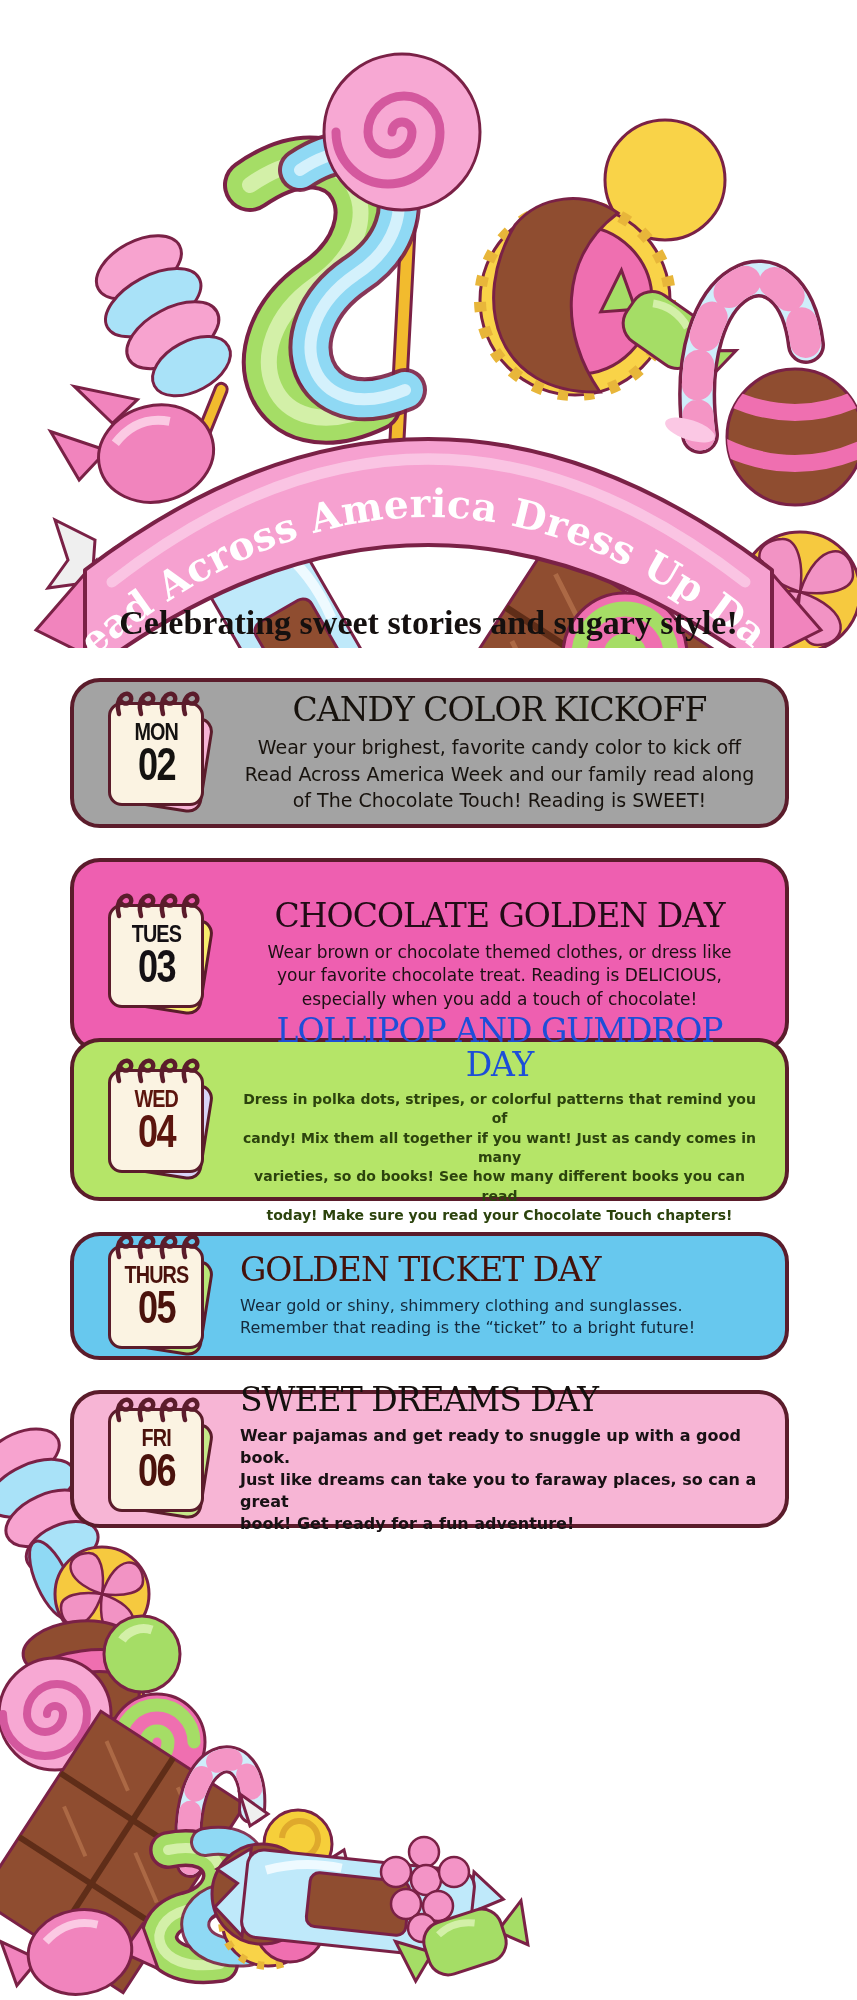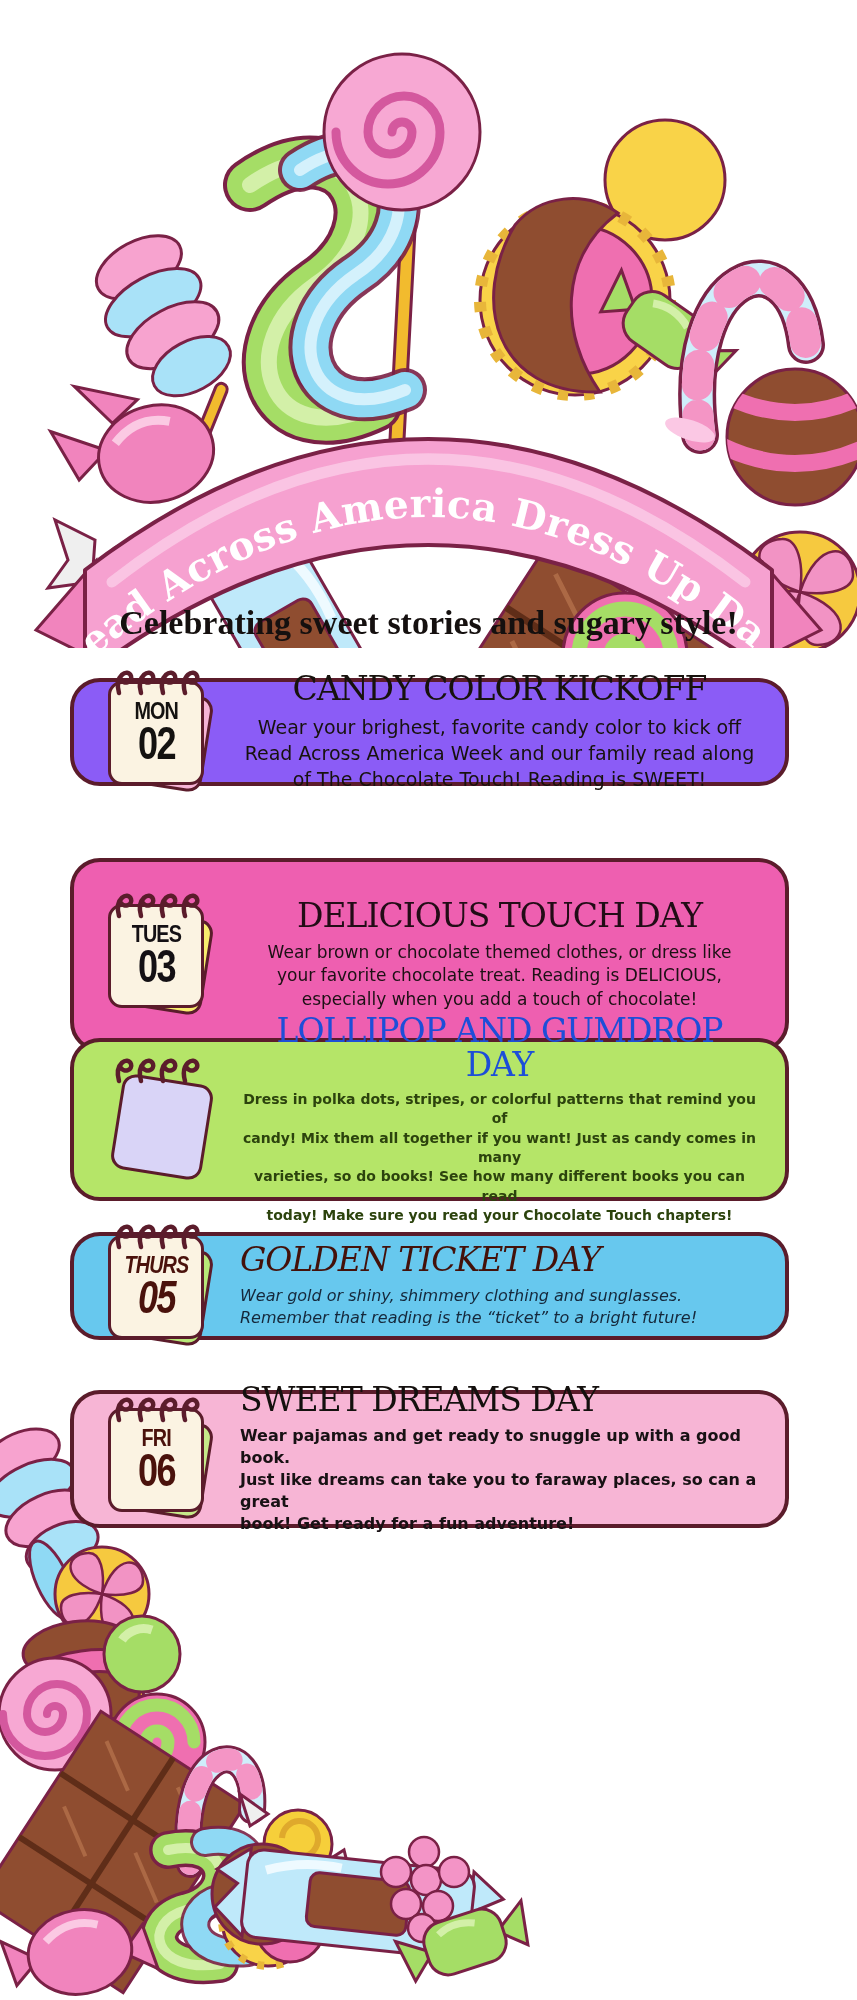--- a/index.html
+++ b/index.html
@@ -14,7 +14,7 @@
             letter-spacing:0px;z-index:2;}
   .card{position:absolute;left:70px;width:719px;border:4px solid #5b1c2b;border-radius:30px;
         box-sizing:border-box;display:flex;align-items:center;z-index:3;}
-  .card-0{top:678px;height:108px;background:#8b5cf6;}
+  .card-0{top:678px;height:150px;background:#a3a3a3;}
   .card-1{top:858px;height:194px;background:#ee5fb0;}
   .card-2{top:1038px;height:163px;background:#b5e568;}
   .card-3{top:1232px;height:108px;background:#67c8ee;font-style:italic;}

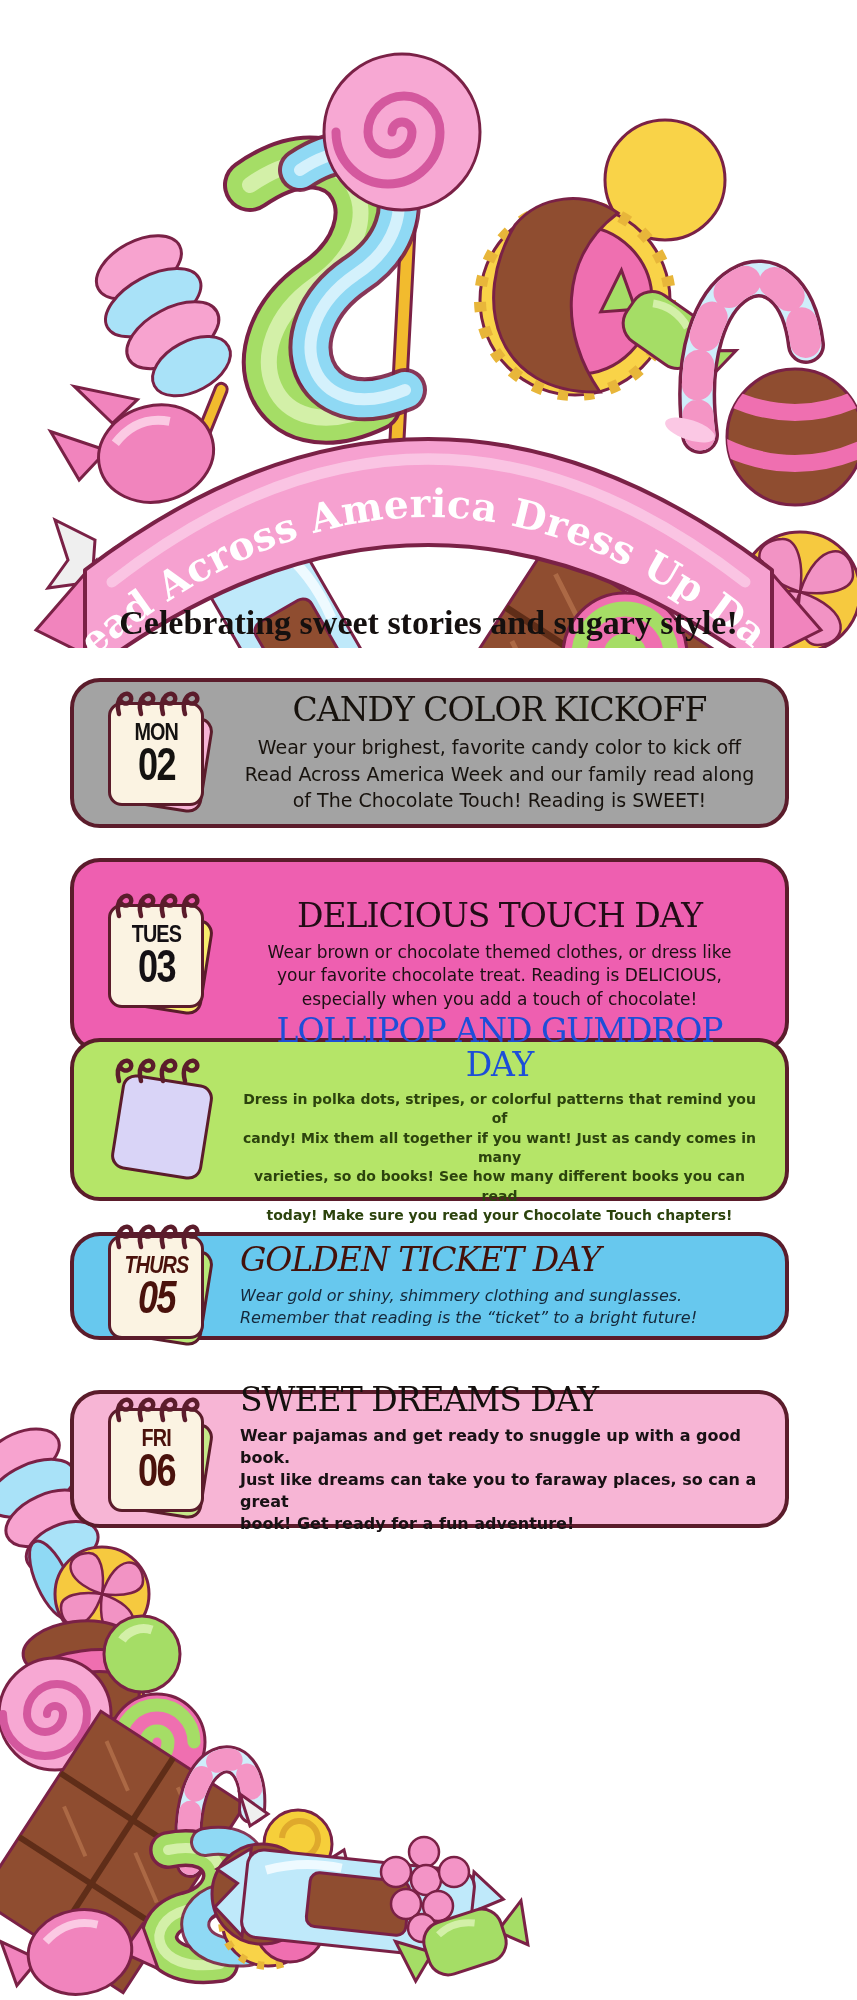--- a/index.html
+++ b/index.html
@@ -247,7 +247,7 @@
       </svg>
     </div>
     <div class="txt">
-      <div class="title">DELICIOUS TOUCH DAY</div>
+      <div class="title">CHOCOLATE GOLDEN DAY</div>
       <div class="body">Wear brown or chocolate themed clothes, or dress like
 your favorite chocolate treat. Reading is DELICIOUS,
 especially when you add a touch of chocolate!</div>

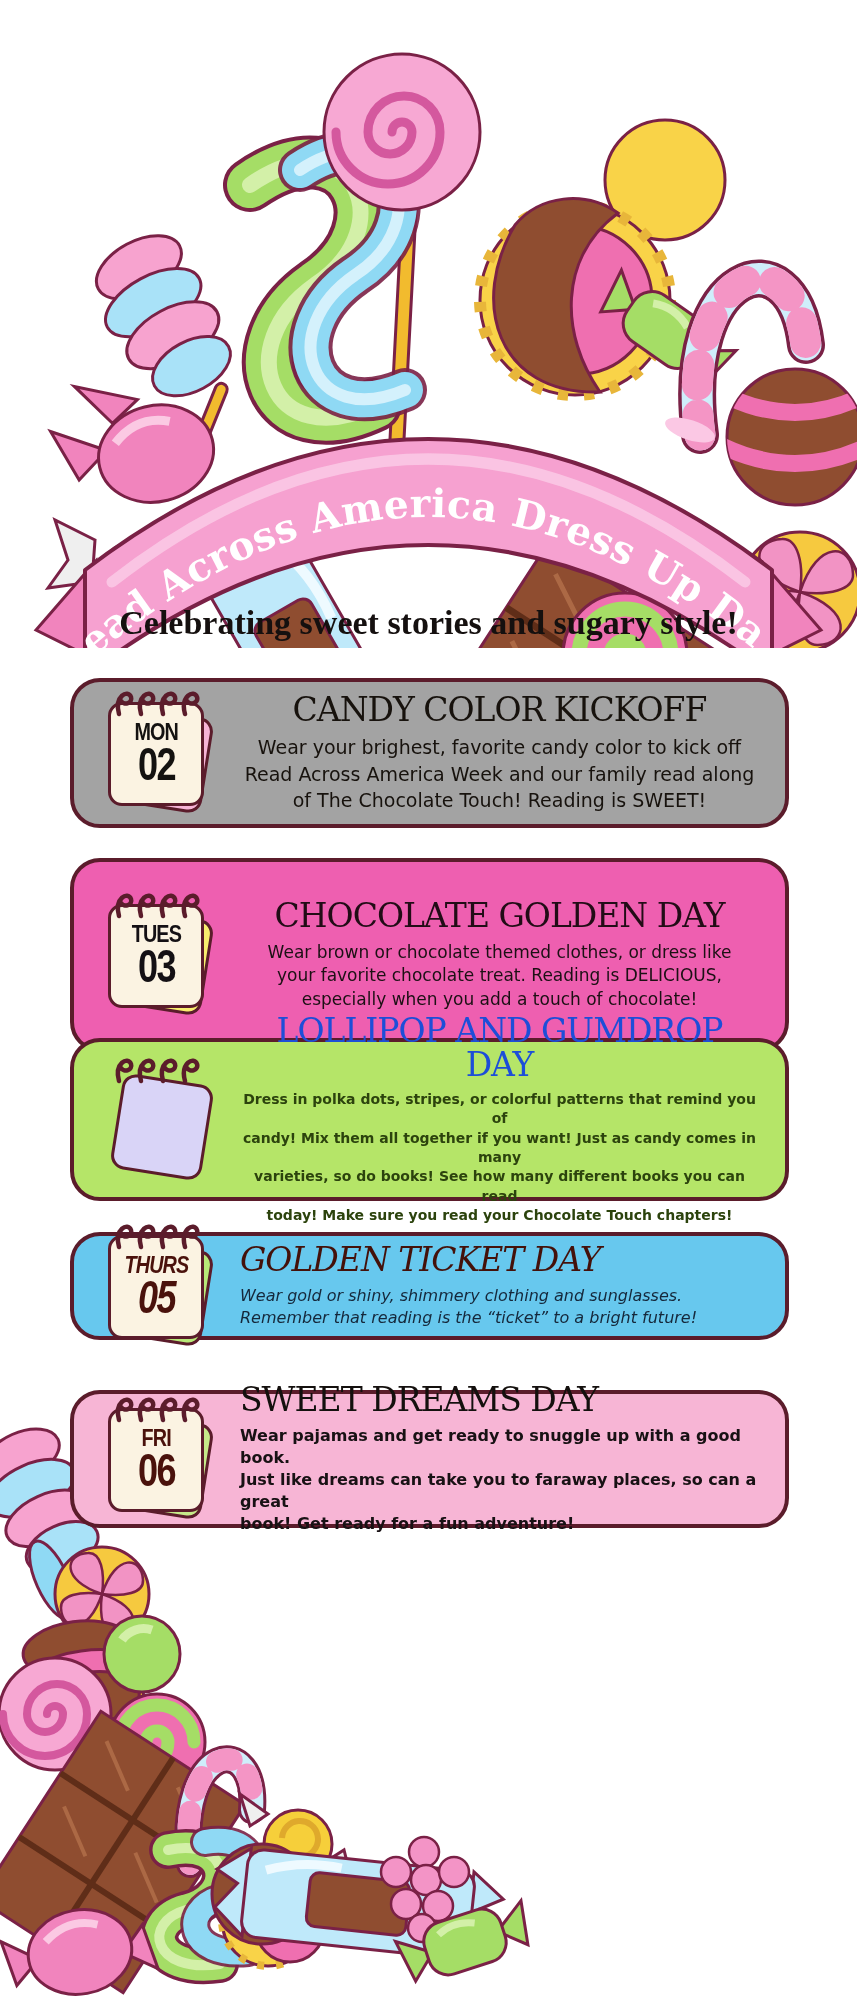--- a/index.html
+++ b/index.html
@@ -257,6 +257,10 @@
   <div class="card card-2 center">
     <div class="cal">
       <div class="sheet back"></div>
+      <div class="sheet front">
+        <div class="day">WED</div>
+        <div class="date">04</div>
+      </div>
       <svg class="rings" width="88" height="32" viewBox="0 0 88 32">
         <g fill="none" stroke="#5b1c2b" stroke-width="4.5" stroke-linecap="round">
           <path d="M7 28 C 2 10 16 3 19 11 C 21 17 12 20 9 15"></path>

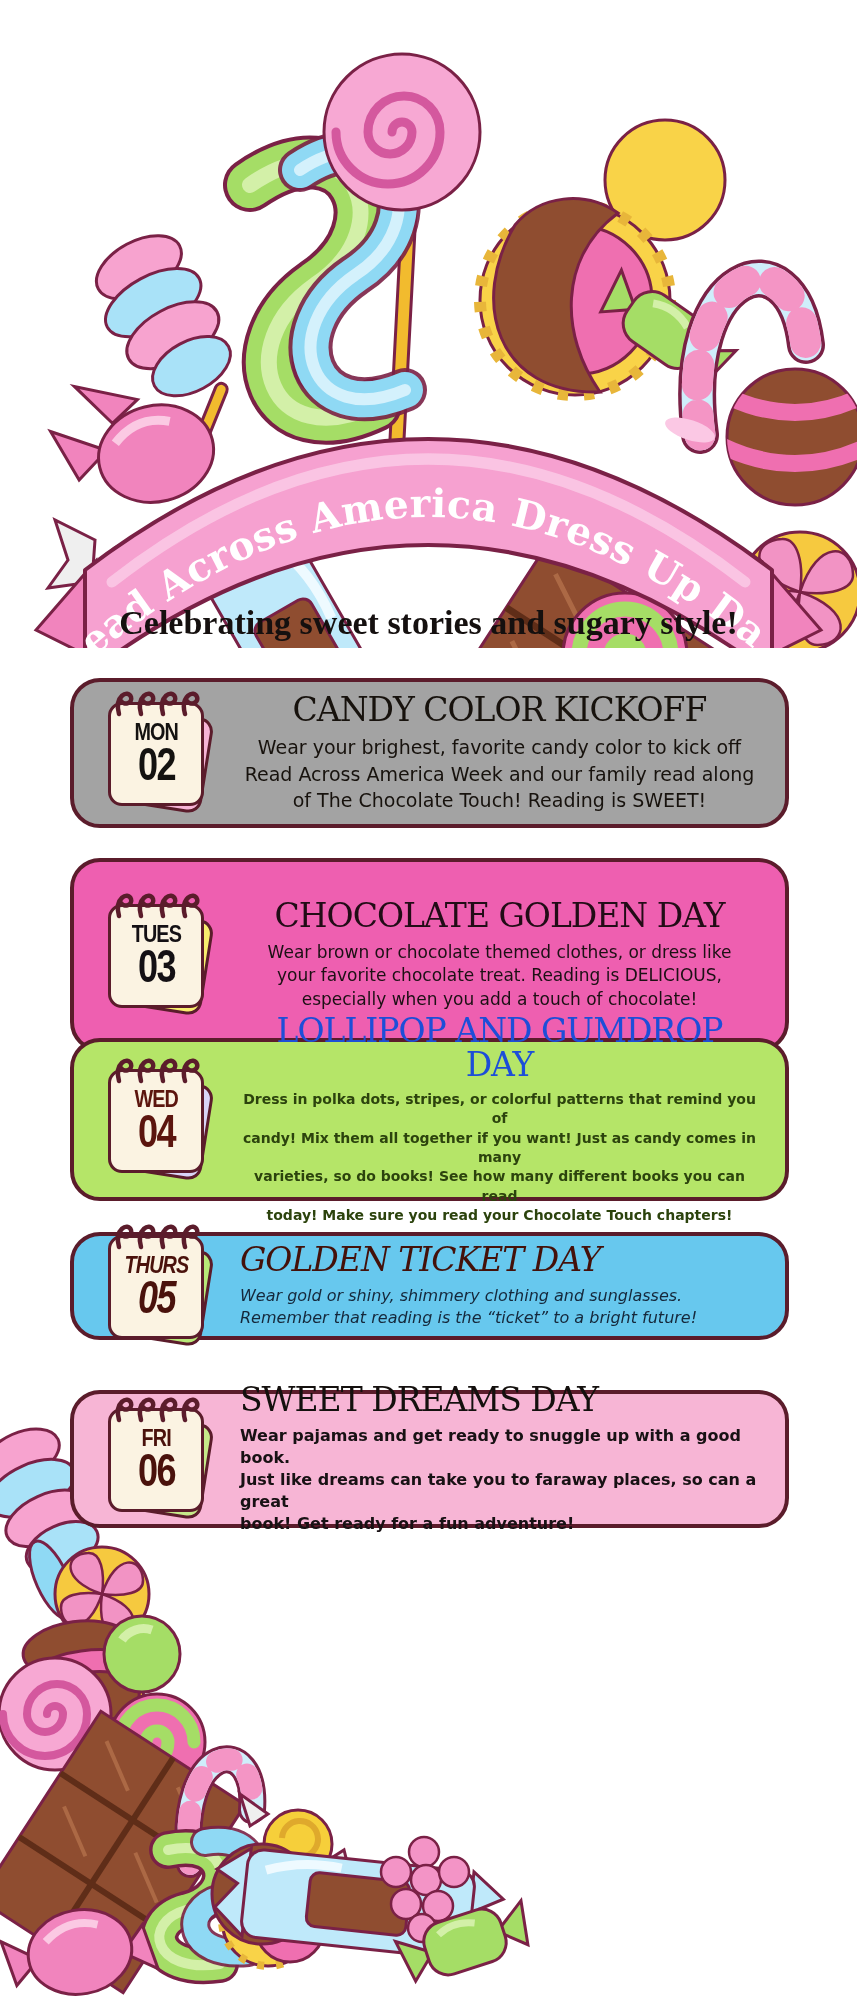--- a/index.html
+++ b/index.html
@@ -17,7 +17,7 @@
   .card-0{top:678px;height:150px;background:#a3a3a3;}
   .card-1{top:858px;height:194px;background:#ee5fb0;}
   .card-2{top:1038px;height:163px;background:#b5e568;}
-  .card-3{top:1232px;height:108px;background:#67c8ee;font-style:italic;}
+  .card-3{top:1232px;height:128px;background:#67c8ee;}
   .card-4{top:1390px;height:138px;background:#f7b5d5;}
   .cal{position:relative;flex:0 0 128px;height:118px;margin-left:24px;}
   .sheet{position:absolute;box-sizing:border-box;border:3.5px solid #5b1c2b;border-radius:14px;}

